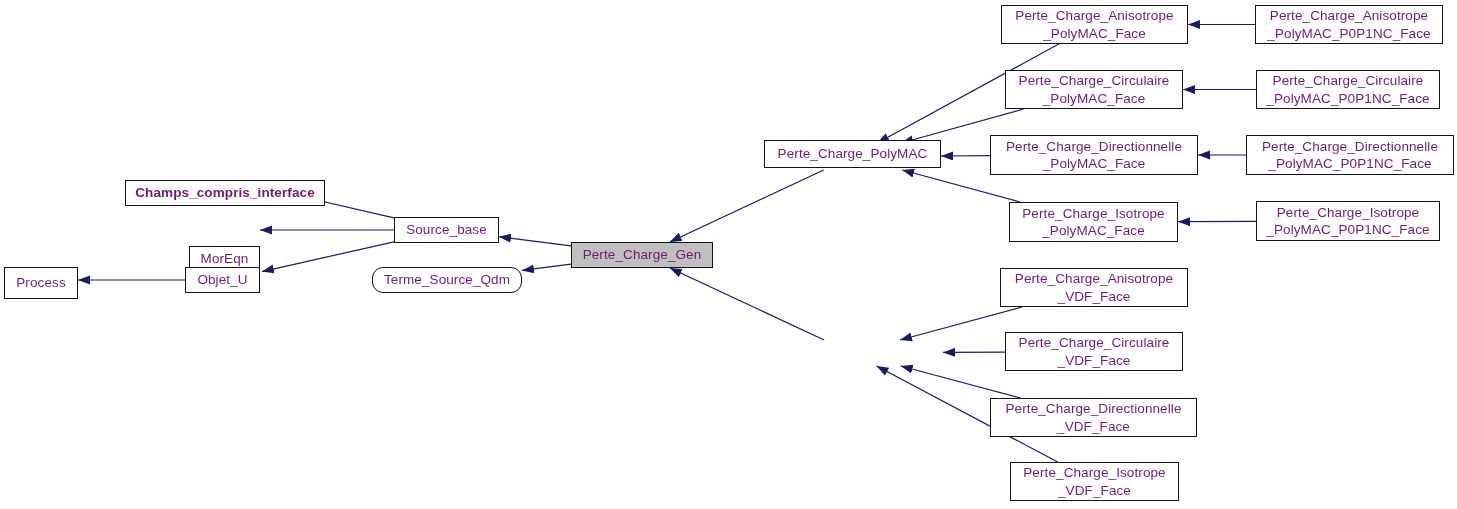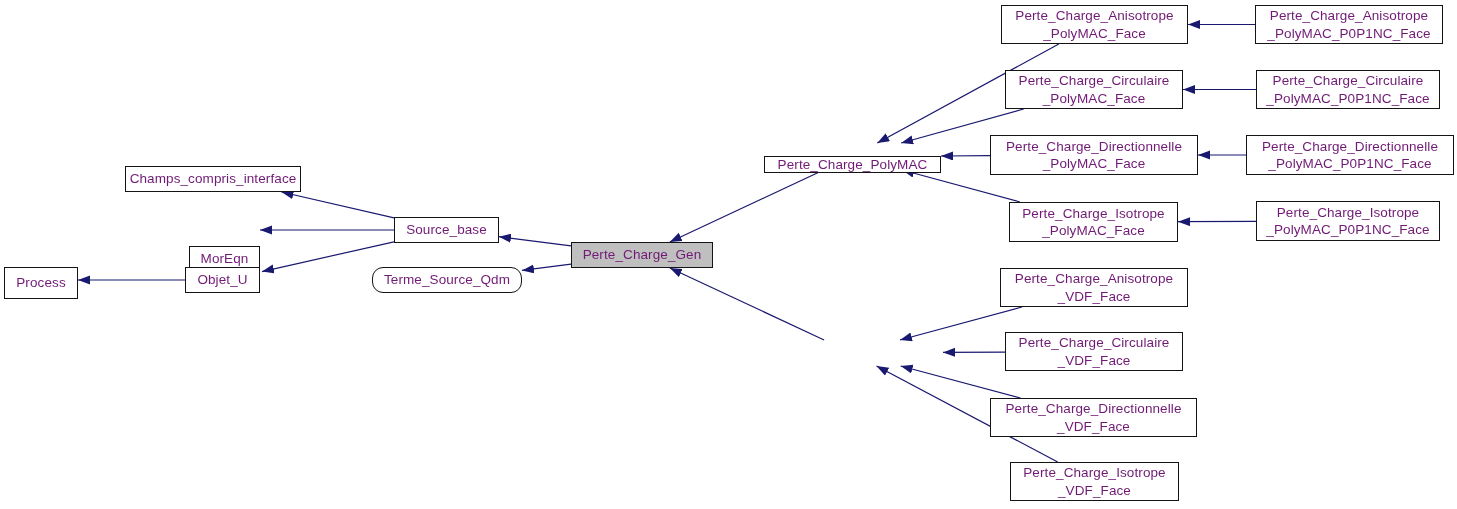--- a/index.html
+++ b/index.html
@@ -108,7 +108,7 @@
     <div class="node selected" style="left: 571px; top: 242px; width: 142px; height: 26px;">
       <span class="node-label">Perte_Charge_Gen</span>
     </div>
-    <div class="node" style="left: 764px; top: 156px; width: 177px; height: 17px;">
+    <div class="node" style="left: 764px; top: 140px; width: 177px; height: 28px;">
       <span class="node-label">Perte_Charge_PolyMAC</span>
     </div>
     <div class="node" style="left: 1001px; top: 5px; width: 187px; height: 39px;">

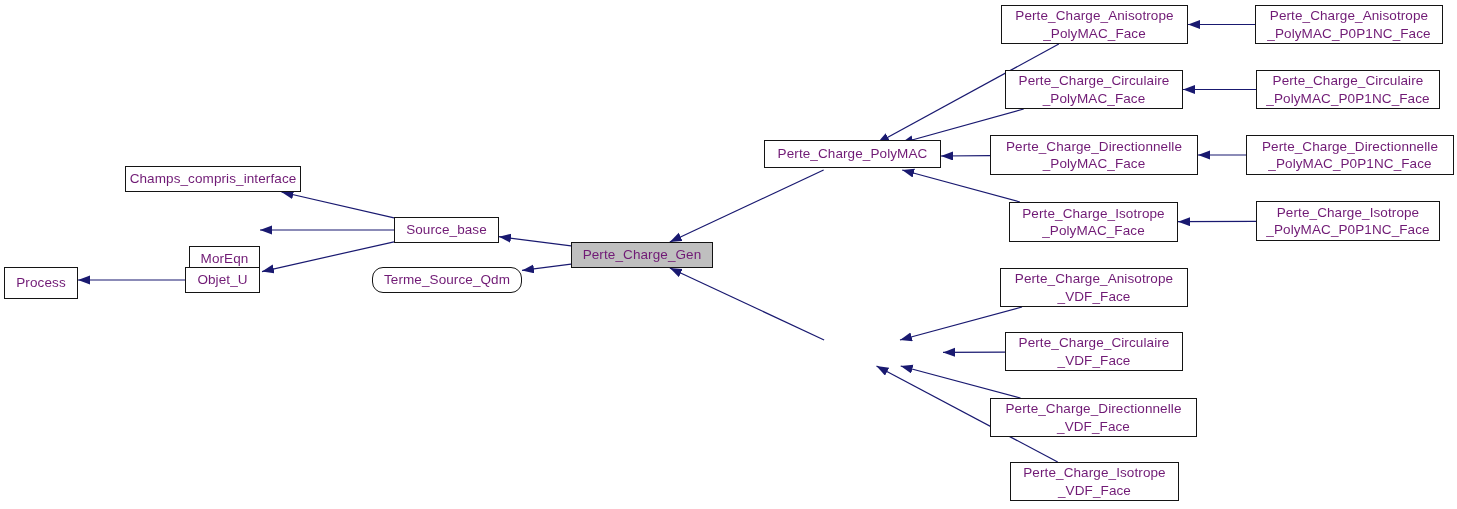--- a/index.html
+++ b/index.html
@@ -90,7 +90,7 @@
 <div class="node" style="left: 4px; top: 267px; width: 74px; height: 32px;">
       <span class="node-label">Process</span>
     </div>
-    <div class="node" style="left: 125px; top: 166px; width: 176px; height: 26px;">
+    <div class="node" style="left: 125px; top: 180px; width: 200px; height: 26px; font-weight: bold;">
       <span class="node-label">Champs_compris_interface</span>
     </div>
     <div class="node" style="left: 189px; top: 217px; width: 71px; height: 26px; margin-top: 29px;">

